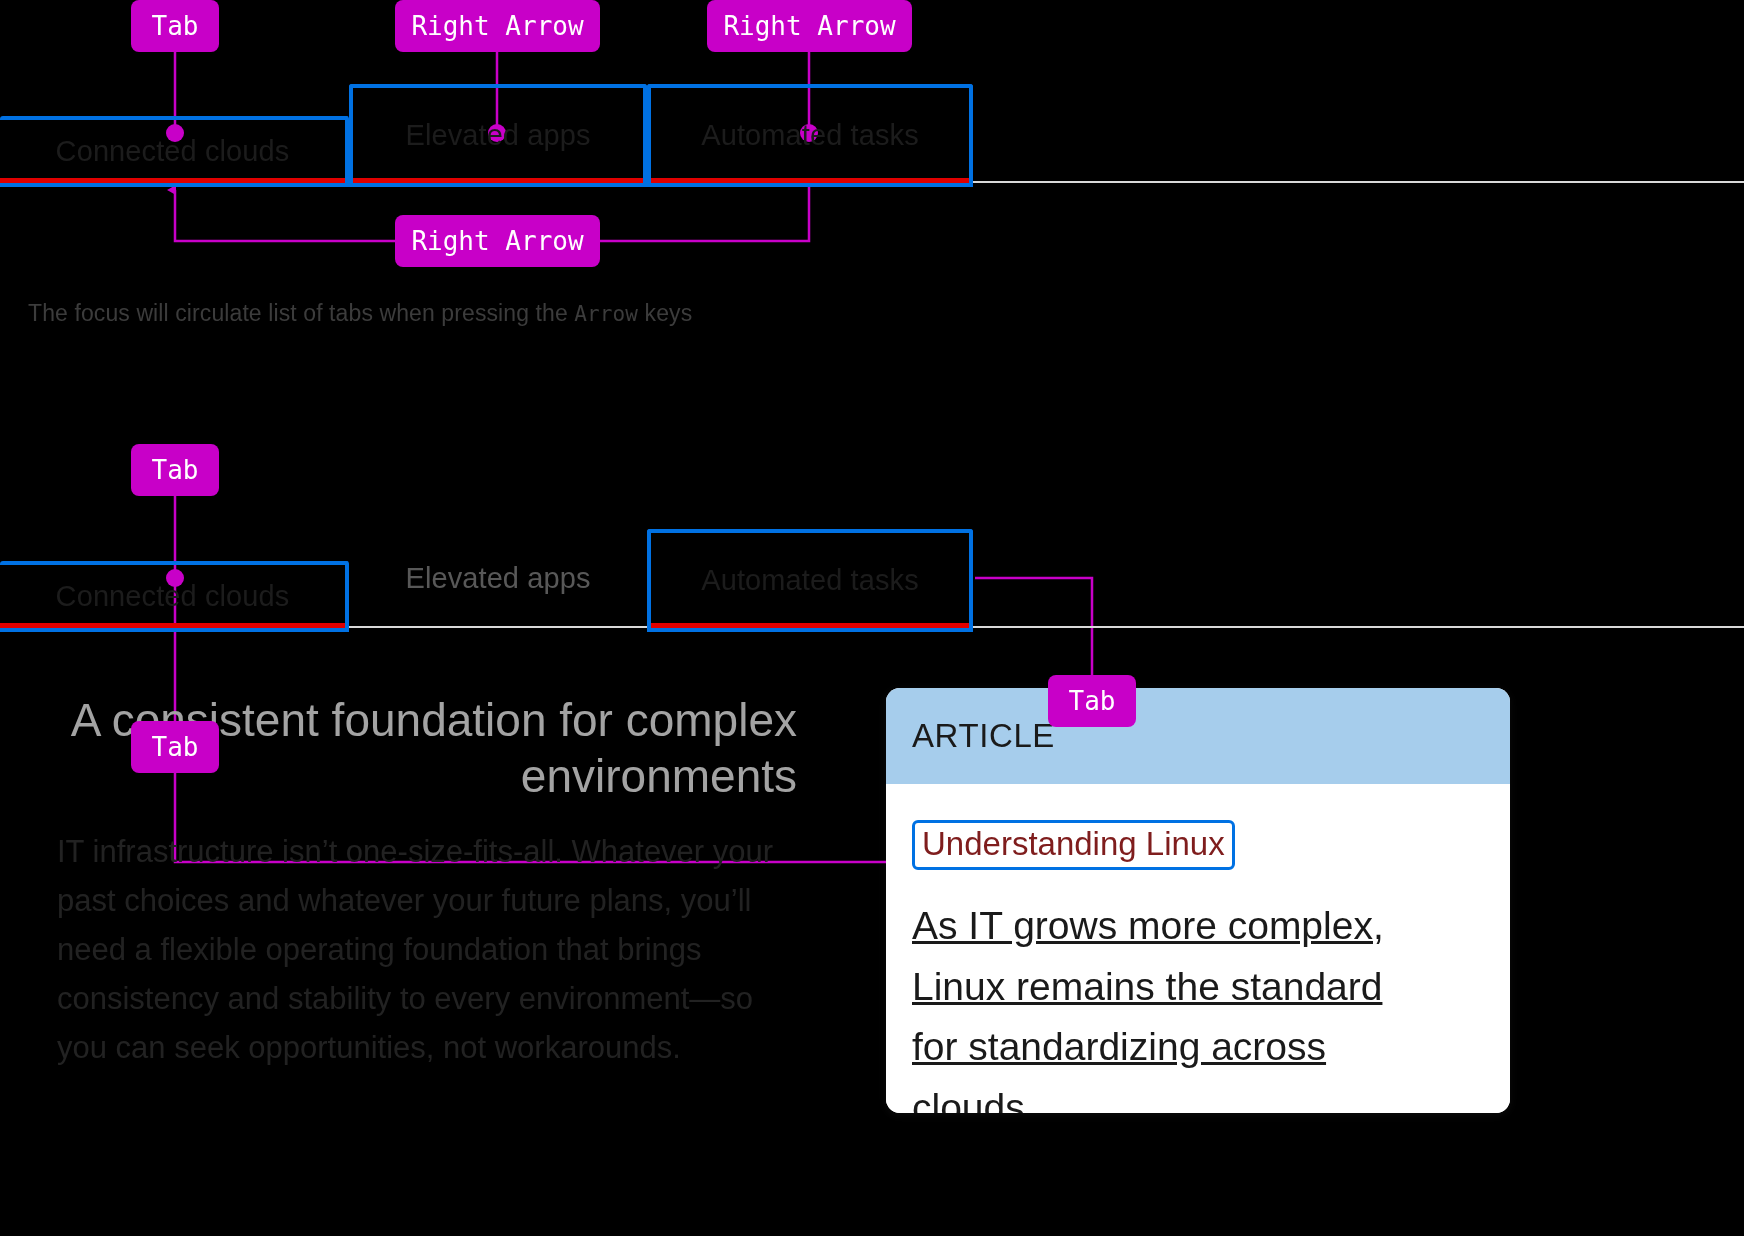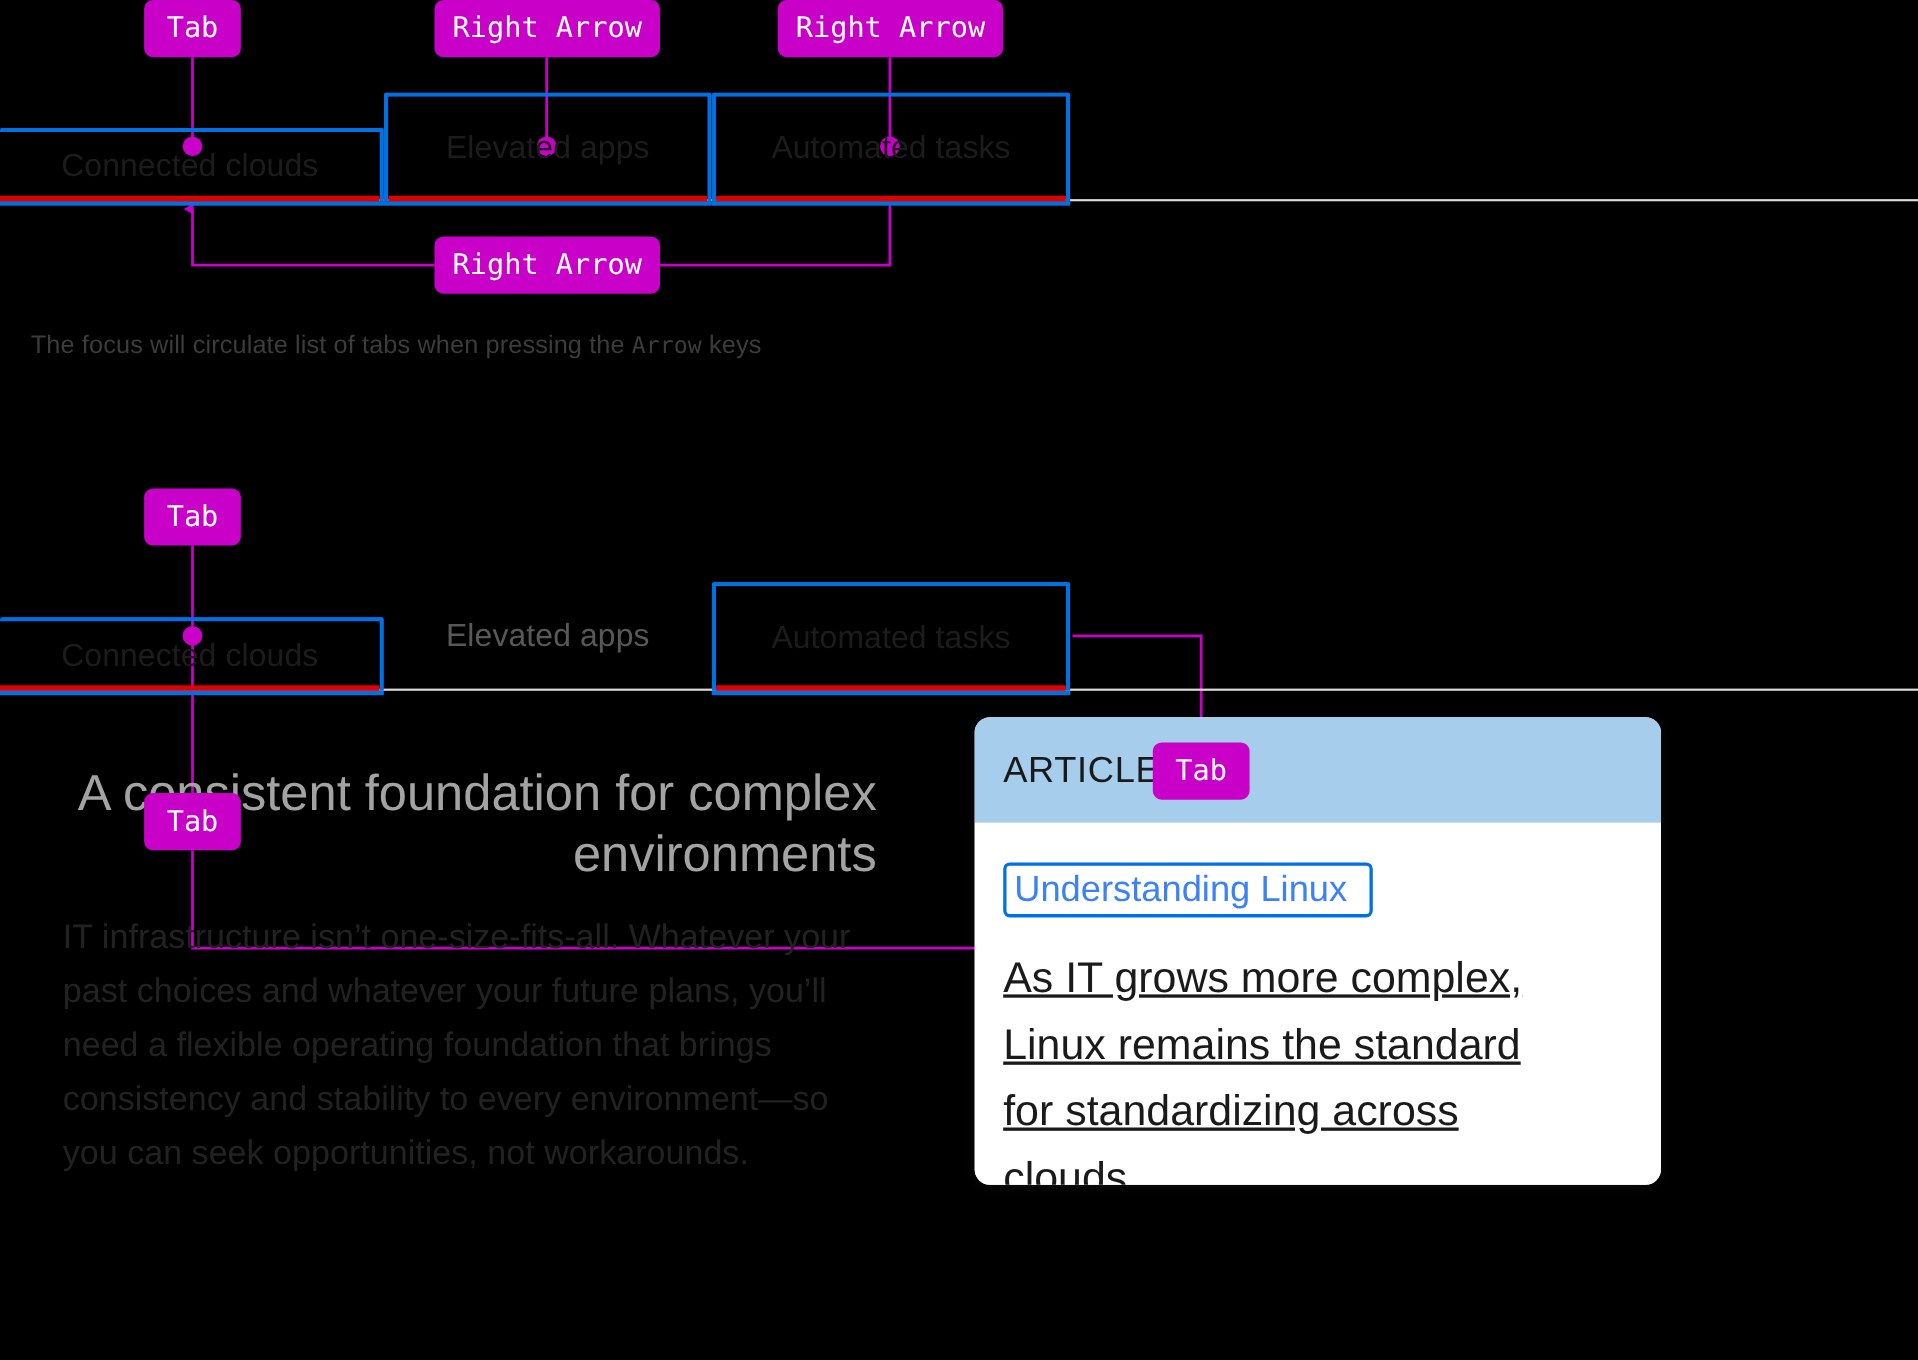--- a/index.html
+++ b/index.html
@@ -257,7 +257,7 @@
   <div class="prose-heading" style="left:57px; top:692px;">A consistent foundation for complex environments</div>
   <div class="prose-body" style="left:57px; top:828px;">IT infrastructure isn’t one-size-fits-all. Whatever your past choices and whatever your future plans, you’ll need a flexible operating foundation that brings consistency and stability to every environment—so you can seek opportunities, not workarounds.</div>
 
-  <div class="card" style="left:886px; top:652px; width:624px; height:425px;">
+  <div class="card" style="left:886px; top:688px; width:624px; height:425px;">
     <div class="card-header">
       <span class="card-eyebrow">ARTICLE</span>
     </div>

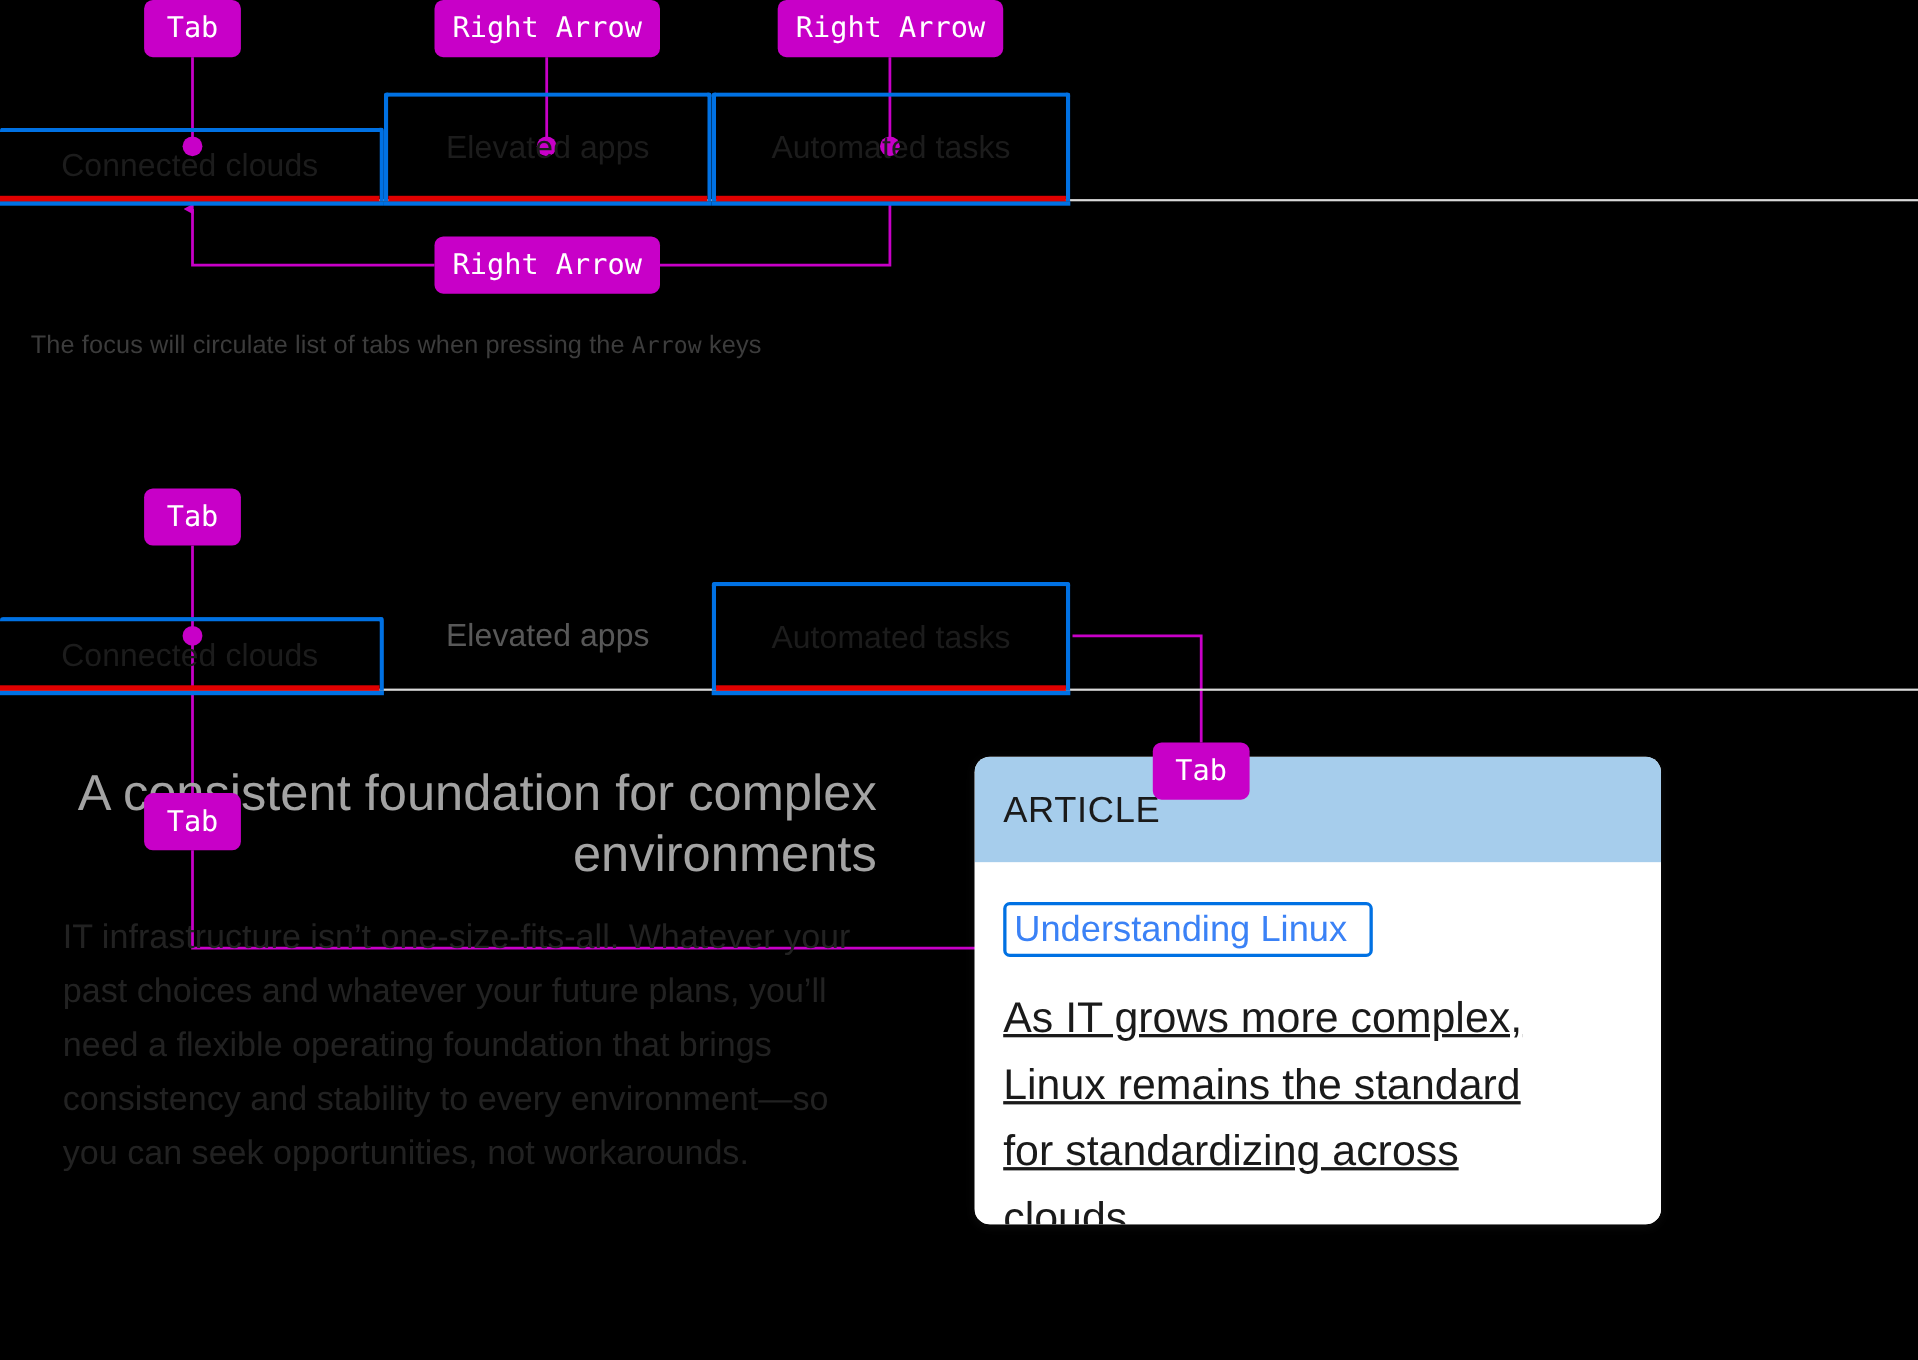--- a/index.html
+++ b/index.html
@@ -168,10 +168,10 @@
   .card-link {
     display: inline-block;
     font-size: 33px;
-    color: #3b82f6;
+    color: #7f1d1d;
     border: 3px solid #0071e3;
     border-radius: 6px;
-    padding: 3px 20px 5px 7px;
+    padding: 3px 7px 5px 7px;
     text-decoration: none;
     line-height: 1.1;
   }

